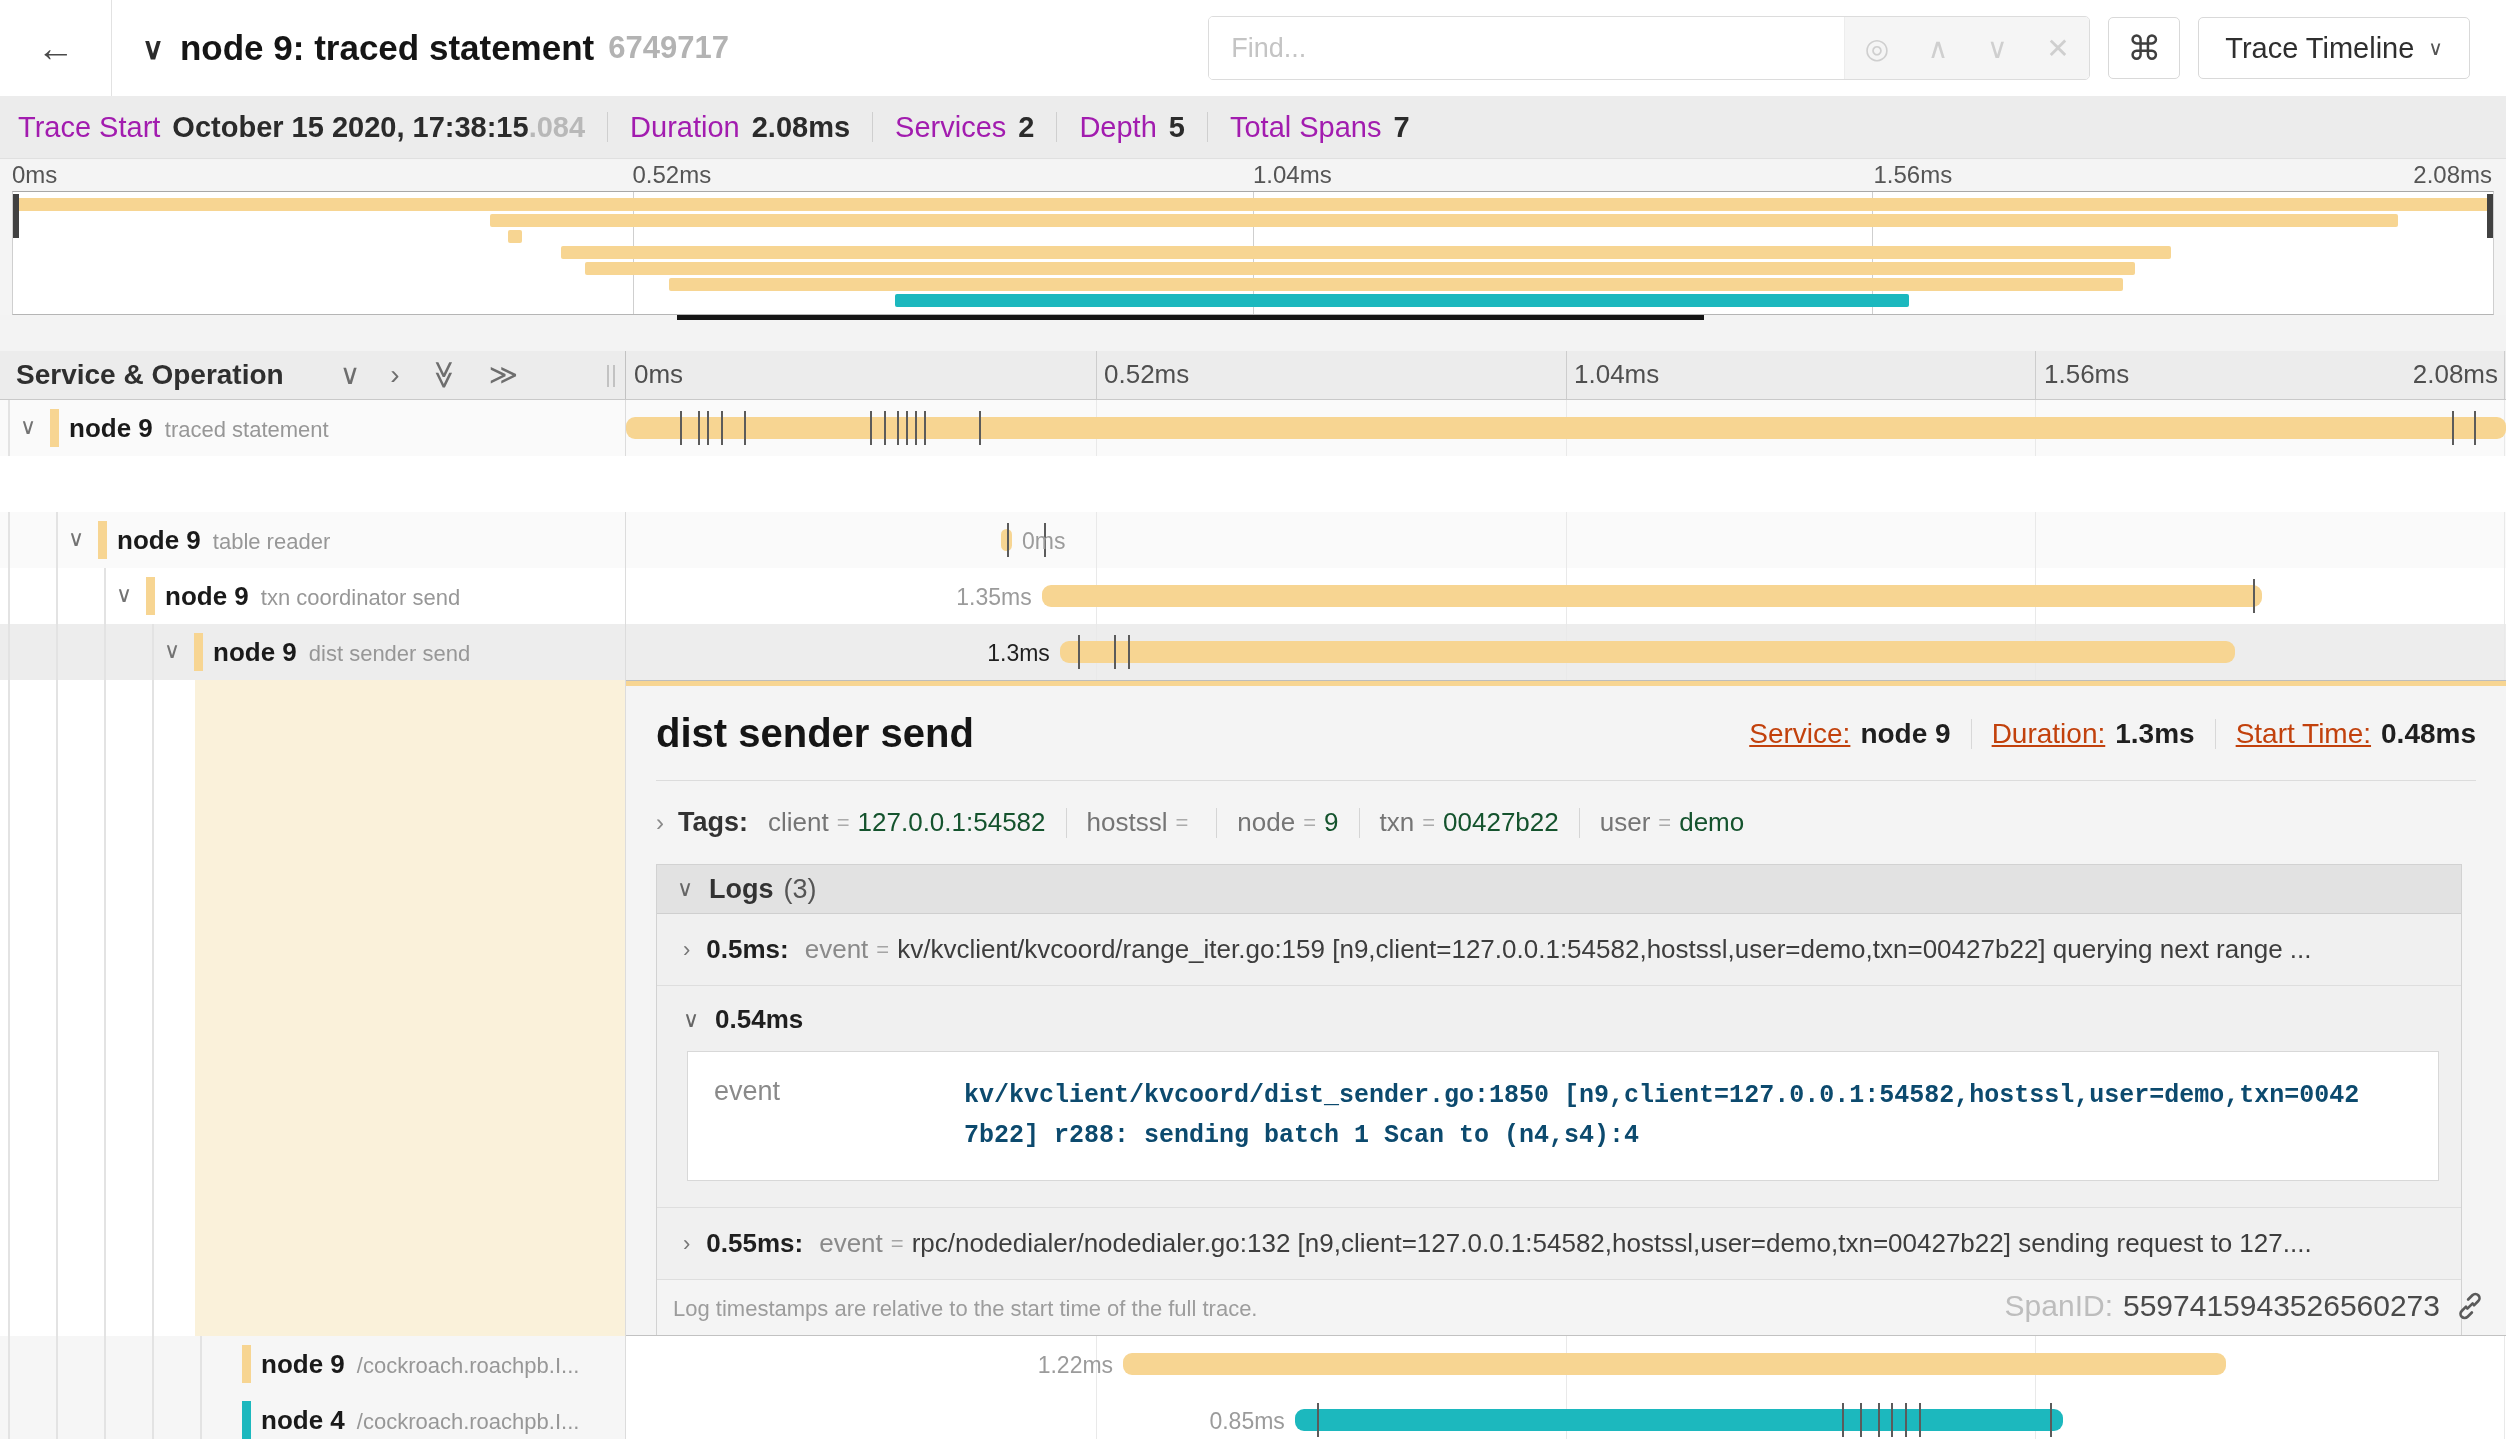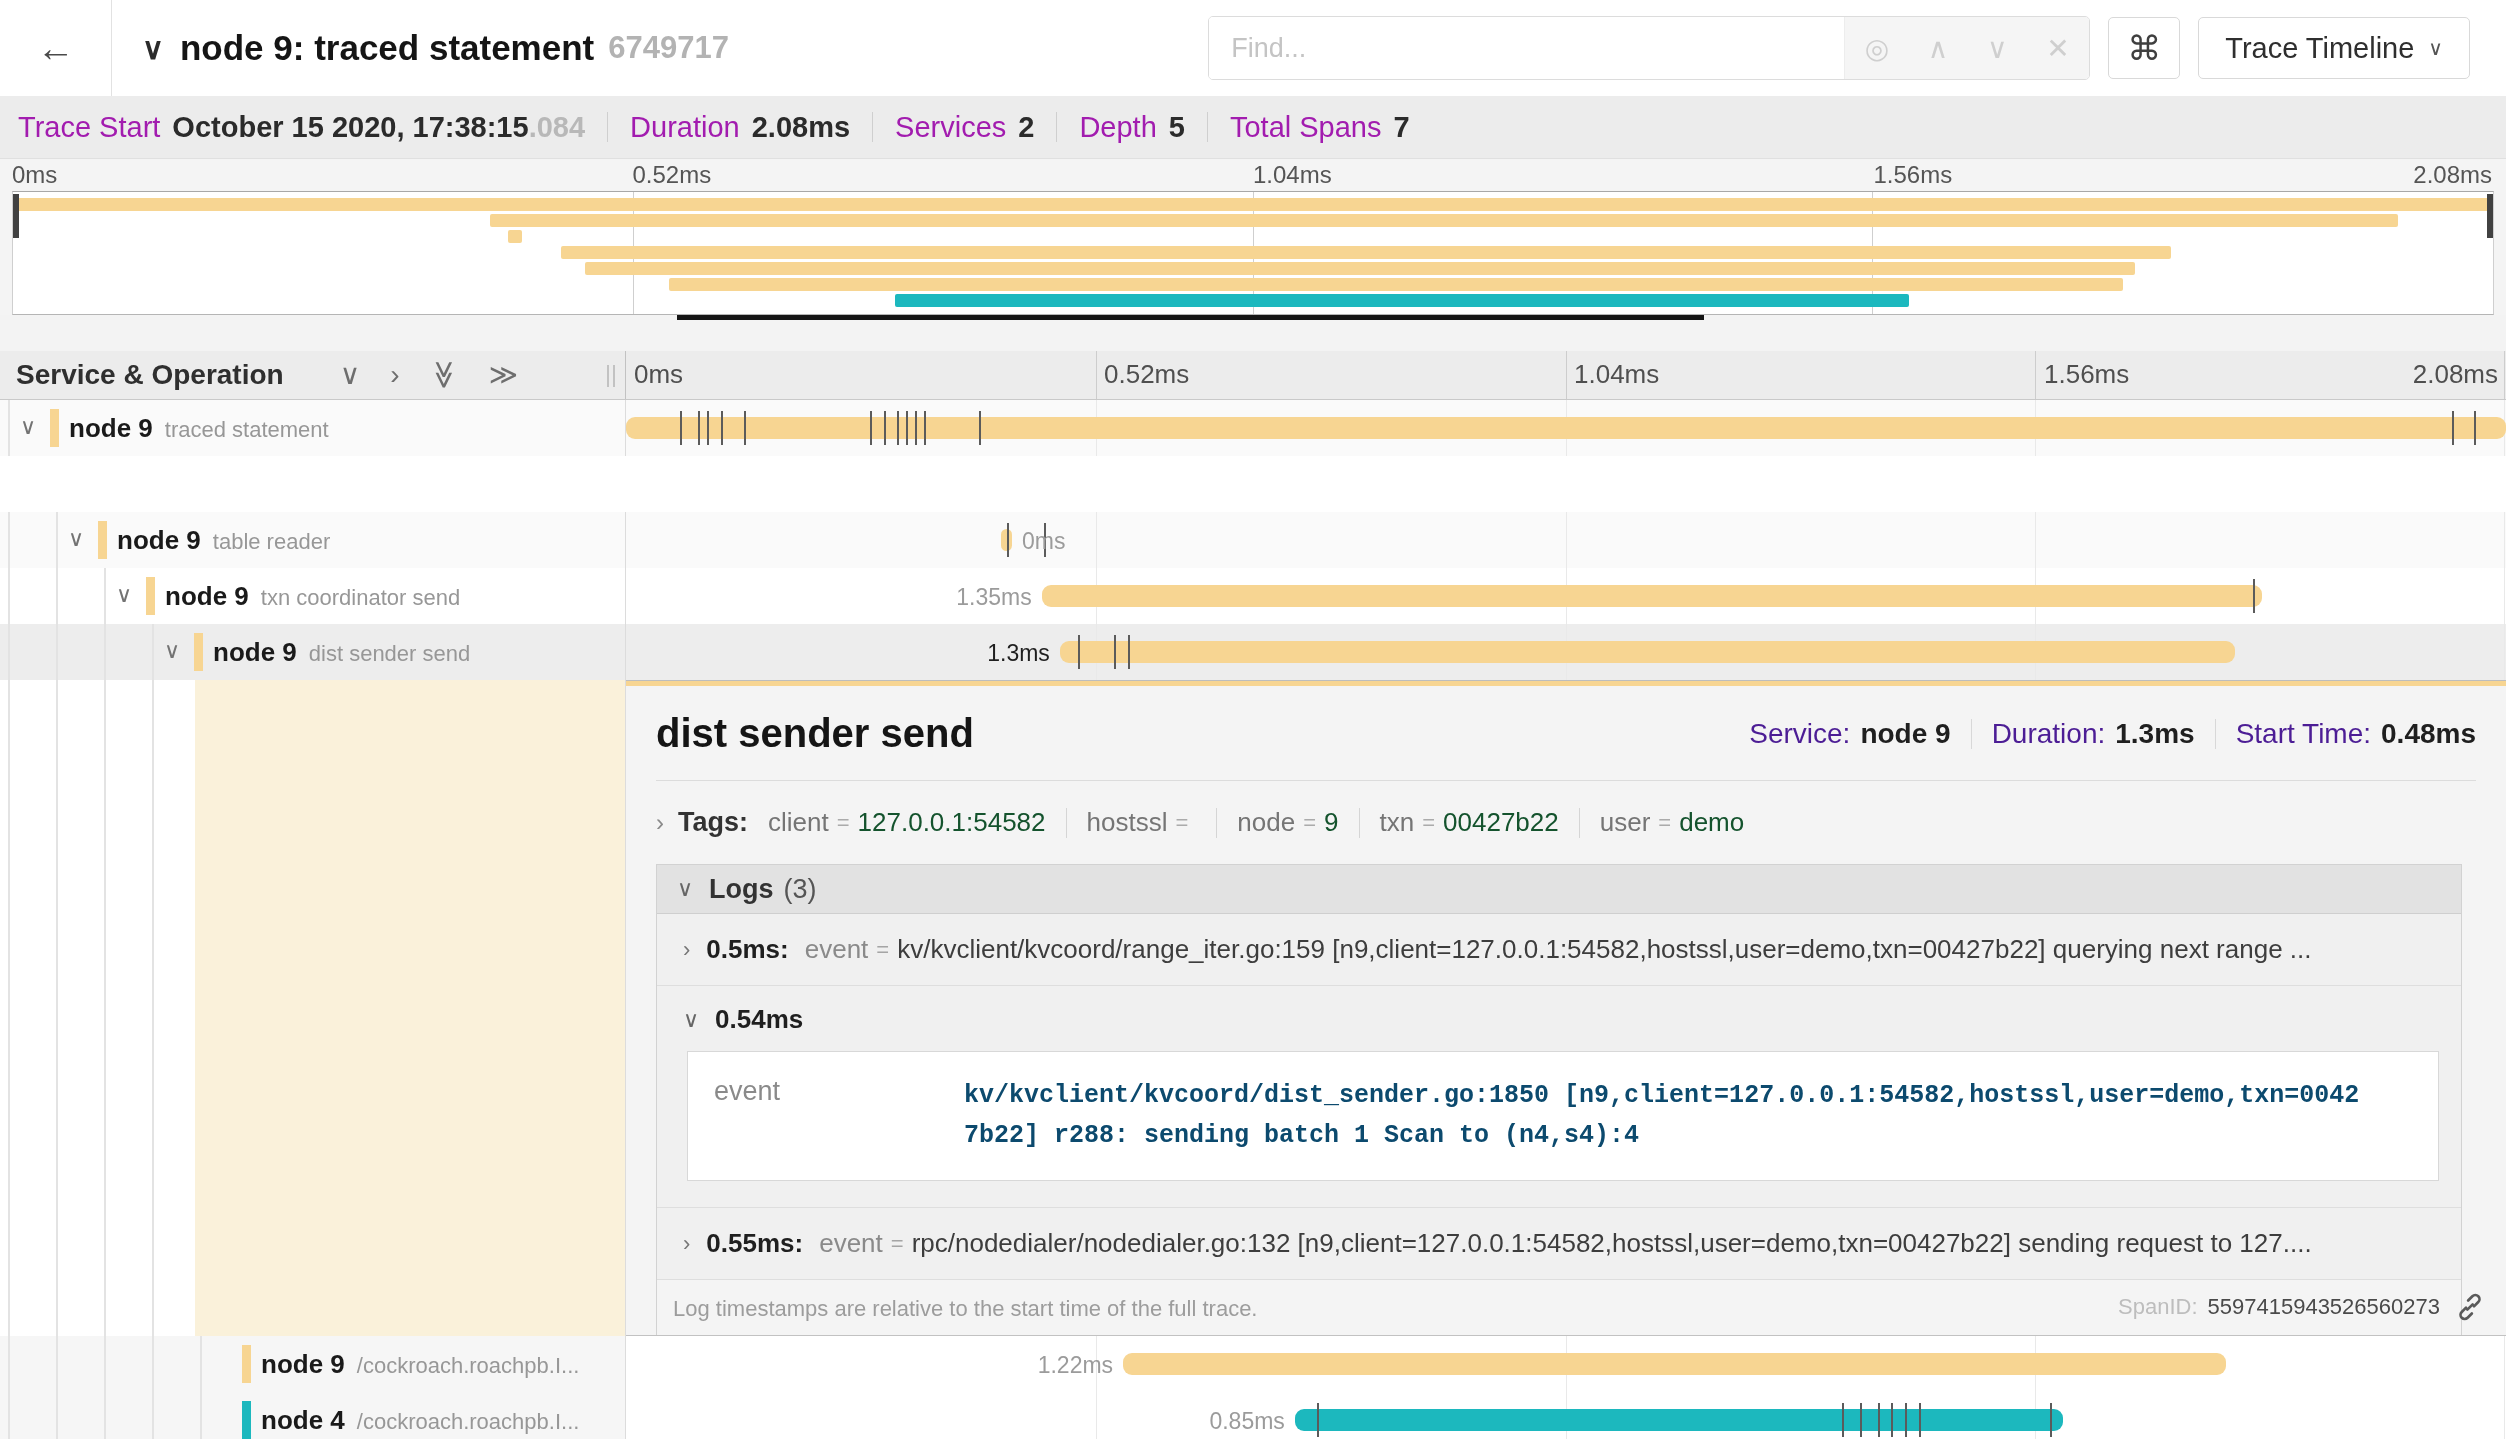--- a/index.html
+++ b/index.html
@@ -93,7 +93,7 @@
   .detail-head{display:flex;align-items:center;}
   .detail-title{font-size:40px;font-weight:bold;color:#151515;margin:0;}
   .detail-meta{margin-left:auto;display:flex;align-items:center;font-size:28px;white-space:nowrap;}
-  .meta-label{color:#4c1d95;margin-right:10px;}
+  .meta-label{color:#c2410c;margin-right:10px;text-decoration:underline;}
   .meta-value{color:#1f1f1f;font-weight:bold;}
   .meta-sep{width:1px;height:30px;background:#d8d8d8;margin:0 20px;}
   .detail-hr{border:none;border-top:1px solid #dcdcdc;margin:24px 0 0 0;}

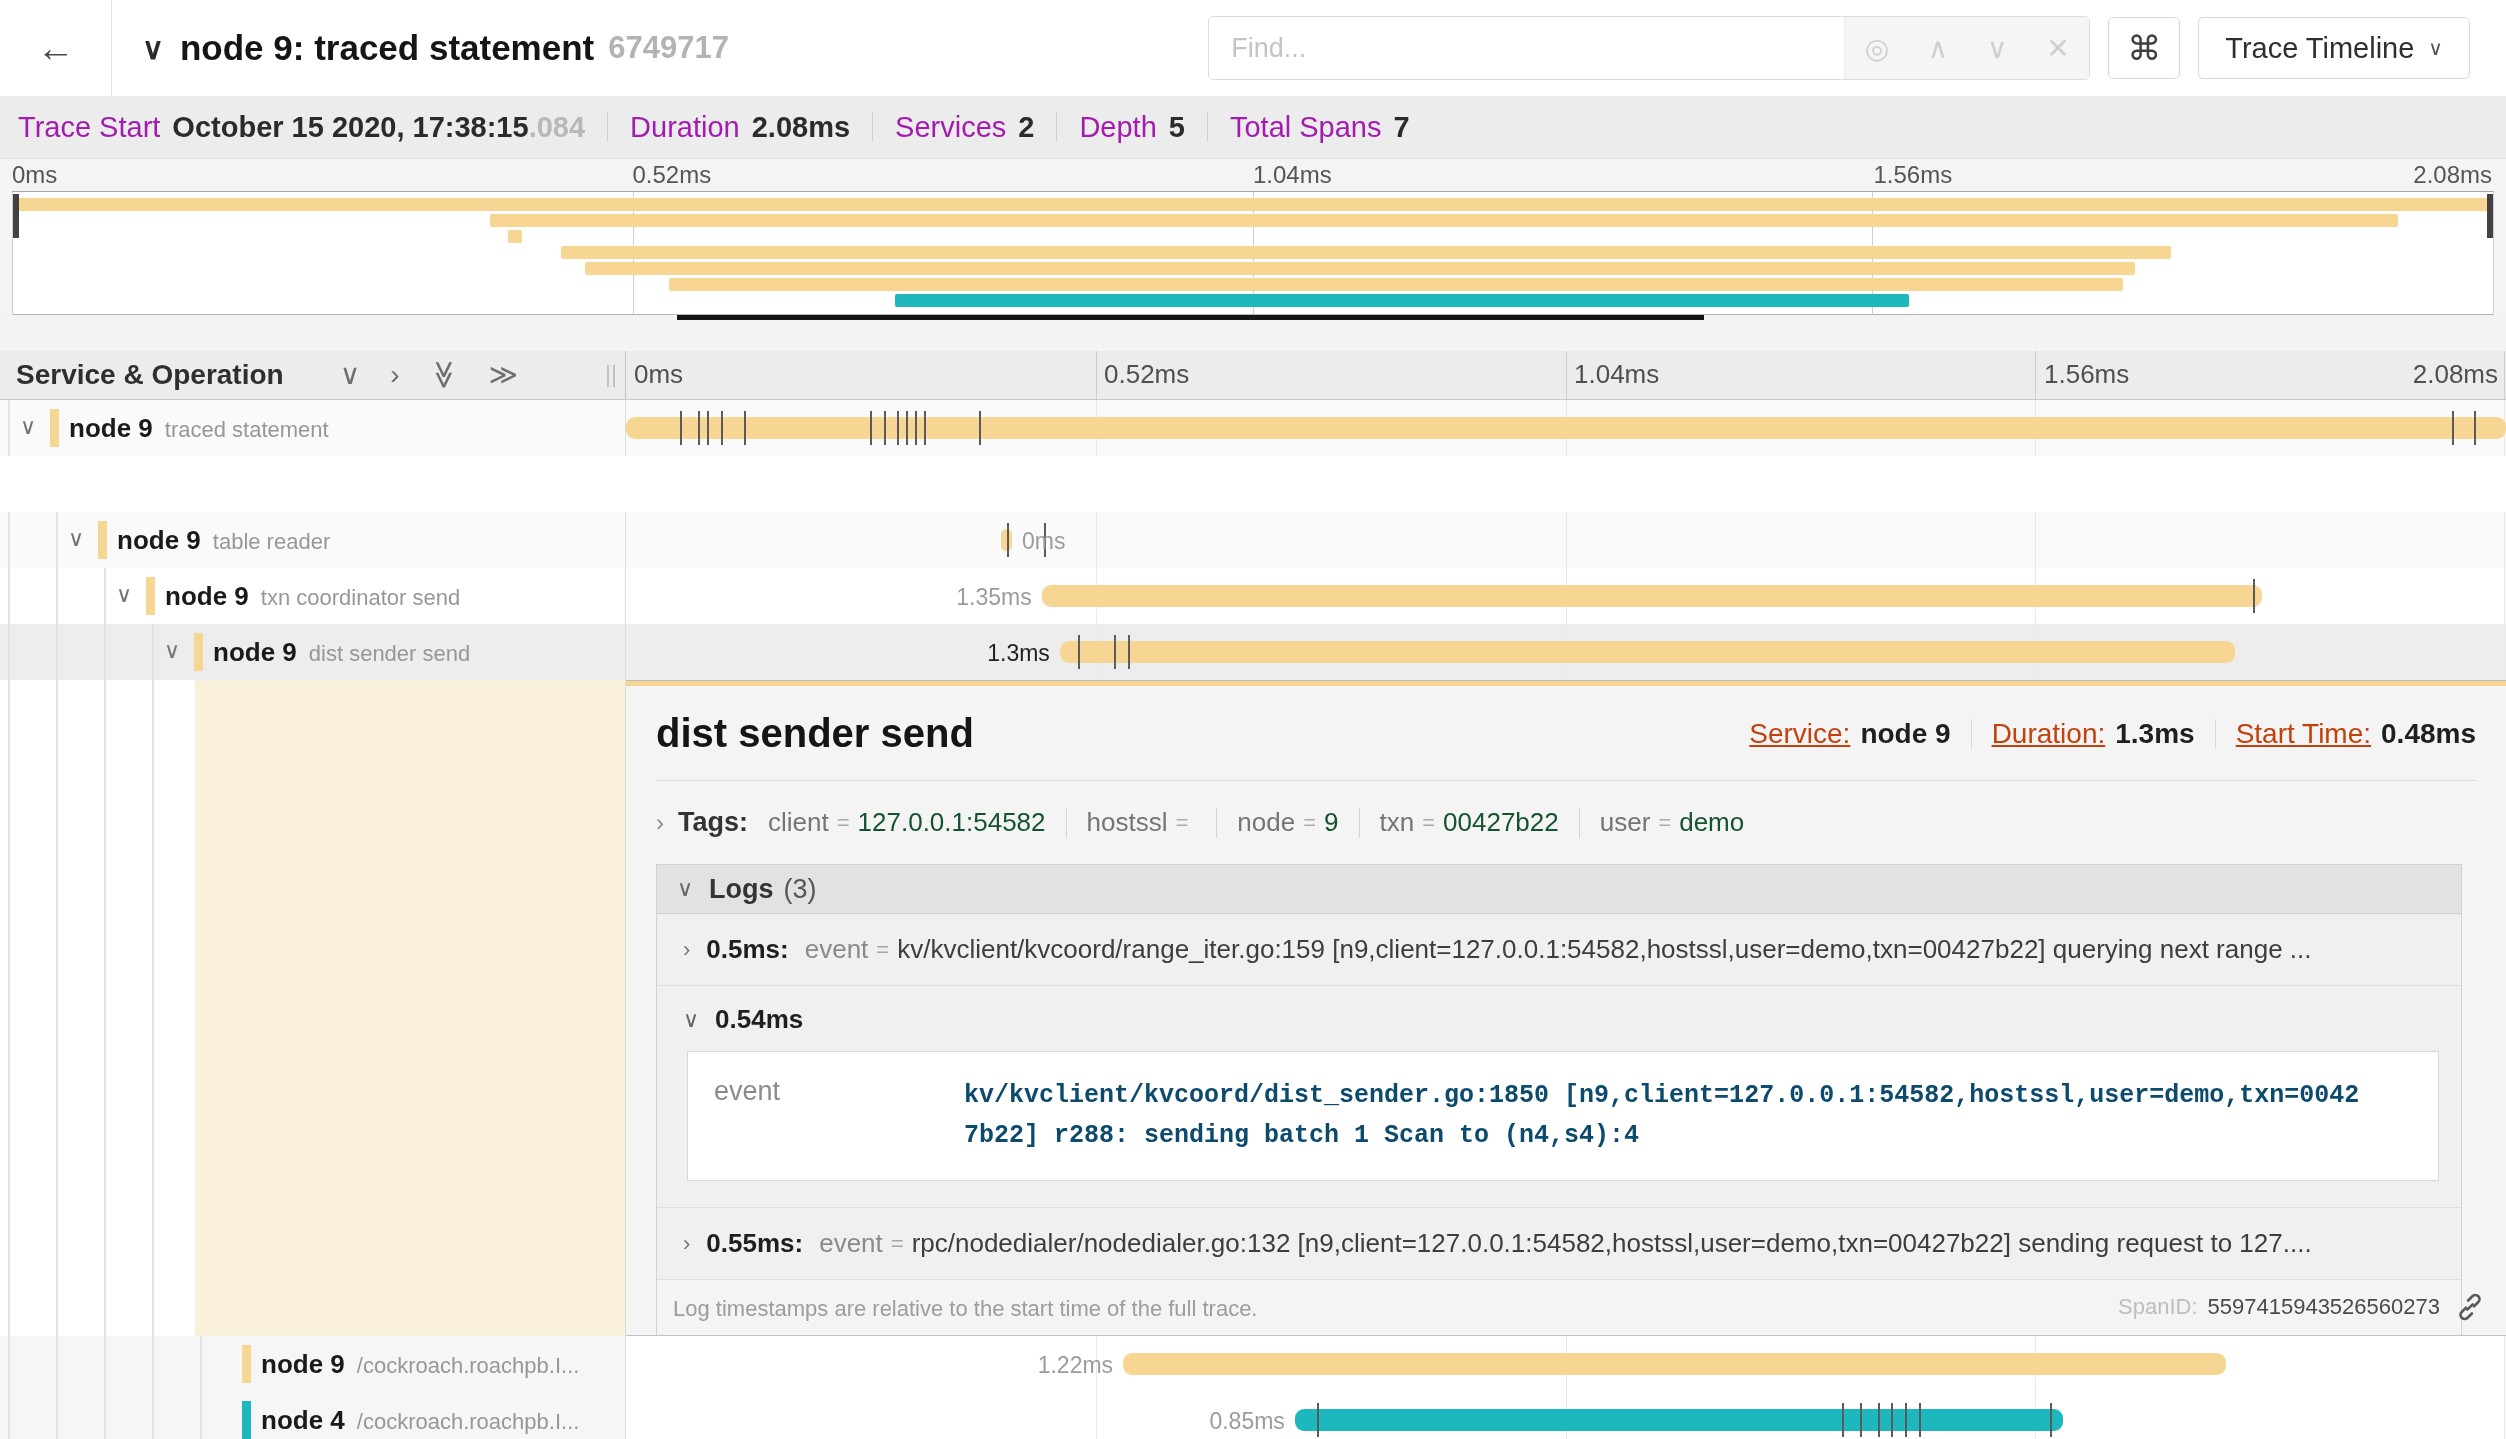--- a/index.html
+++ b/index.html
@@ -128,7 +128,7 @@
   .log-kv-val{width:1398px;font-family:"Liberation Mono",monospace;font-size:25px;line-height:40px;
               font-weight:bold;word-break:break-all;}
   .logs-footer{padding:16px 20px 18px 16px;color:#9c9c9c;font-size:22px;}
-  .spanid-row{position:absolute;right:20px;bottom:12px;display:flex;align-items:center;font-size:22px;}
+  .spanid-row{position:absolute;right:20px;bottom:12px;display:flex;align-items:center;font-size:30px;}
   .spanid-label{color:#bdbdbd;margin-right:10px;}
   .spanid-value{color:#4a4a4a;margin-right:14px;}
   .link-icon{cursor:pointer;display:inline-flex;}

